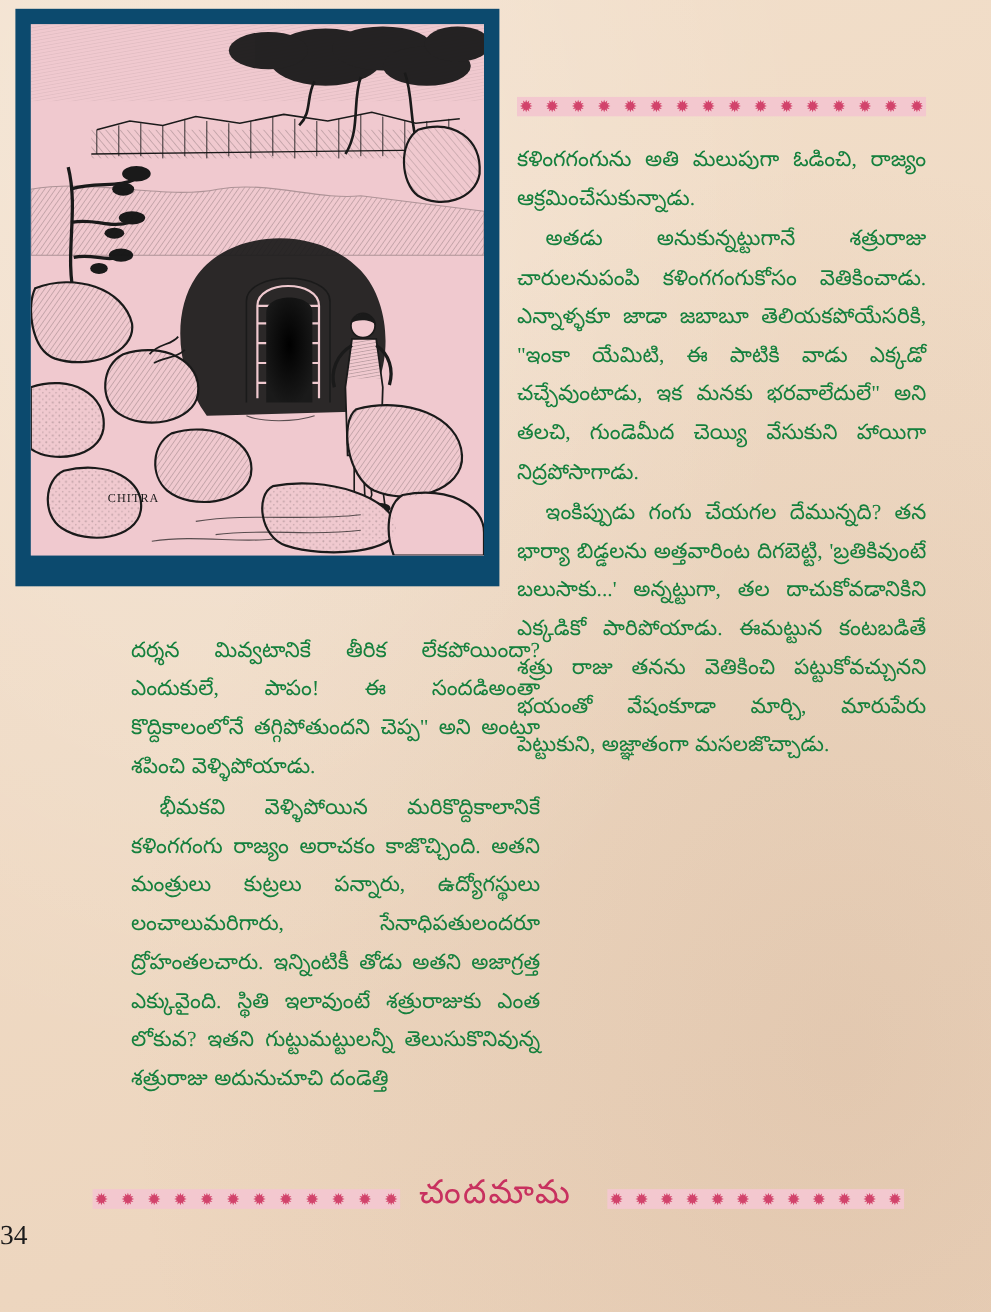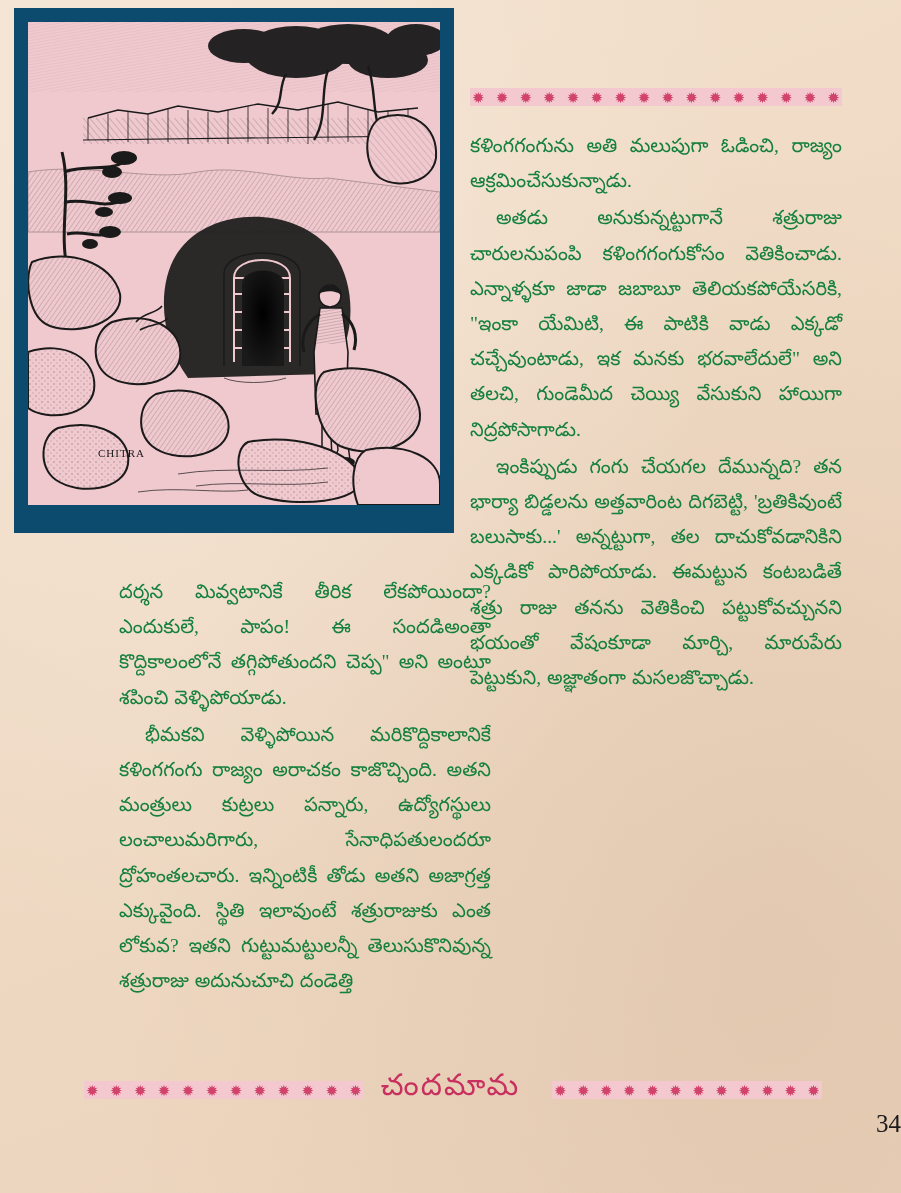--- a/index.html
+++ b/index.html
@@ -154,7 +154,7 @@
     left: 0;
     top: 1110px;
     width: 901px;
-    text-align: right;
+    text-align: left;
     font-family: "Liberation Serif", serif;
     font-size: 25px;
     color: #1b1b1b;

